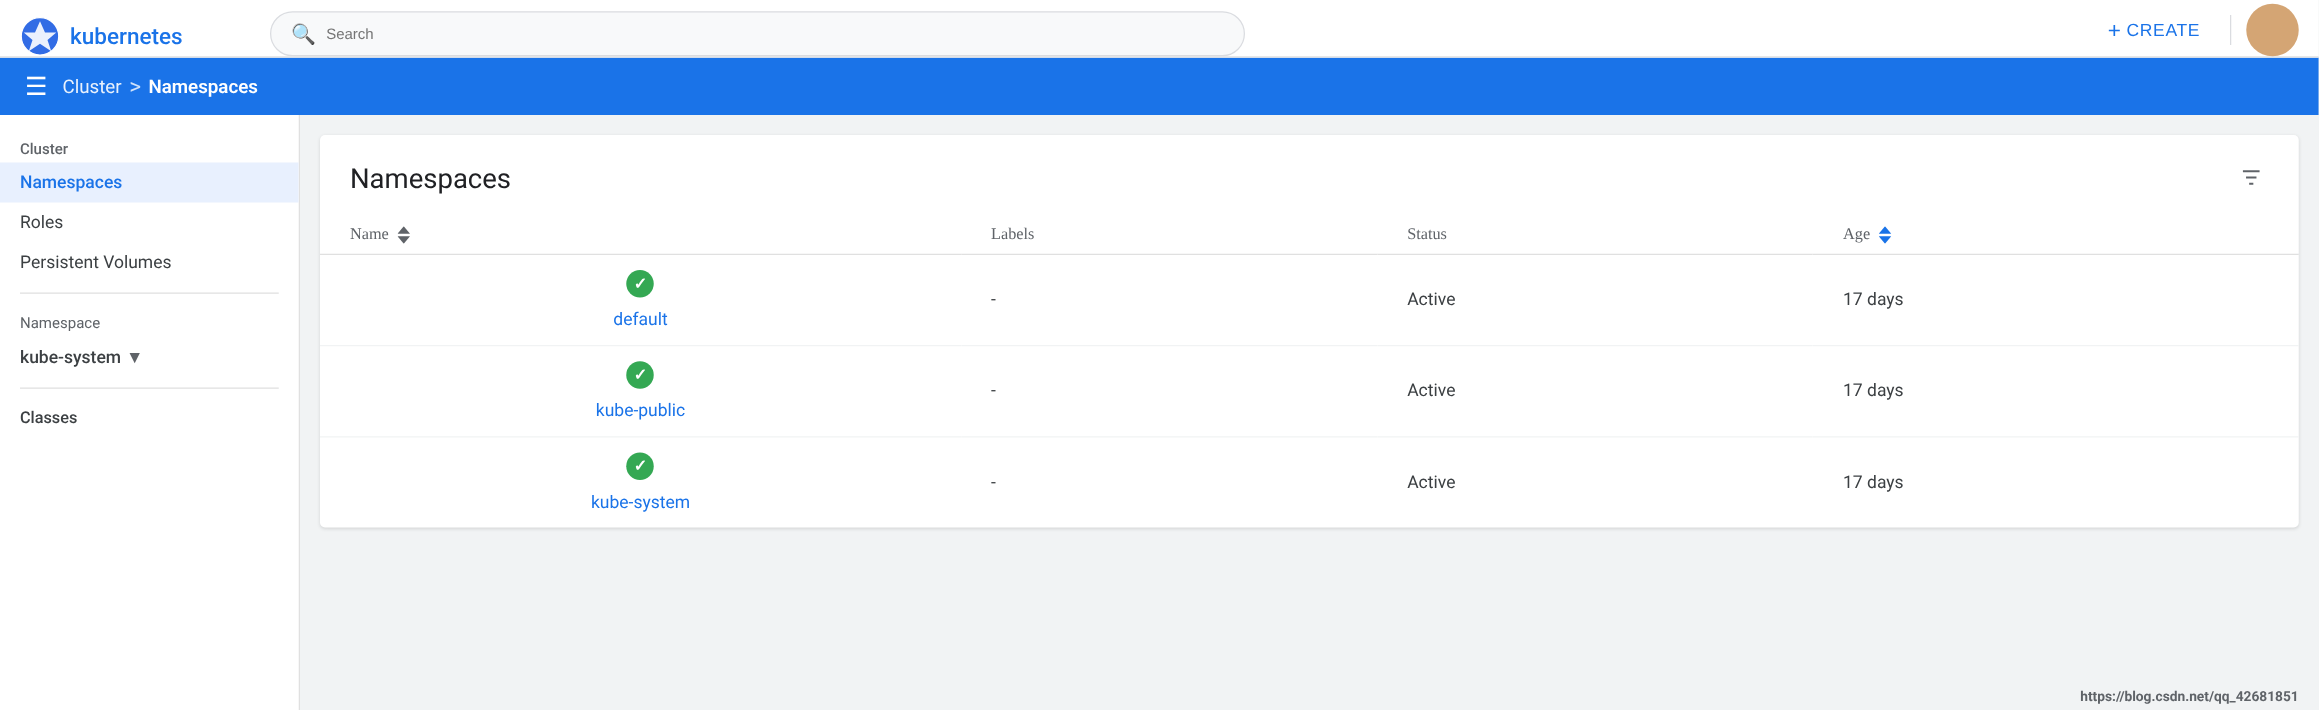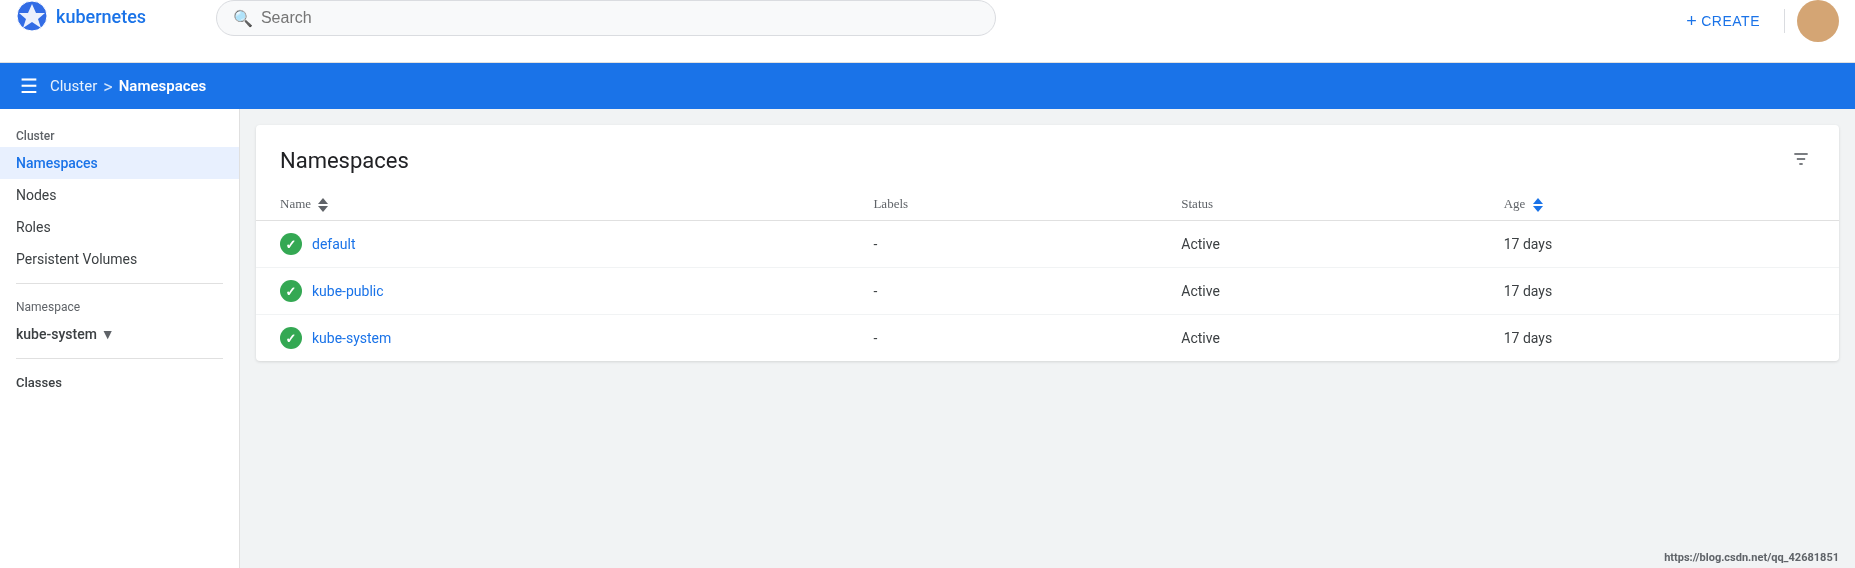--- a/index.html
+++ b/index.html
@@ -8,9 +8,9 @@
     
     .topbar {
       display: flex;
-      align-items: flex-start;
+      align-items: flex-end;
       background: #fff;
-      height: 63px;
+      height: 46px;
       padding: 0 16px;
       border-bottom: 1px solid #e0e0e0;
       position: relative;

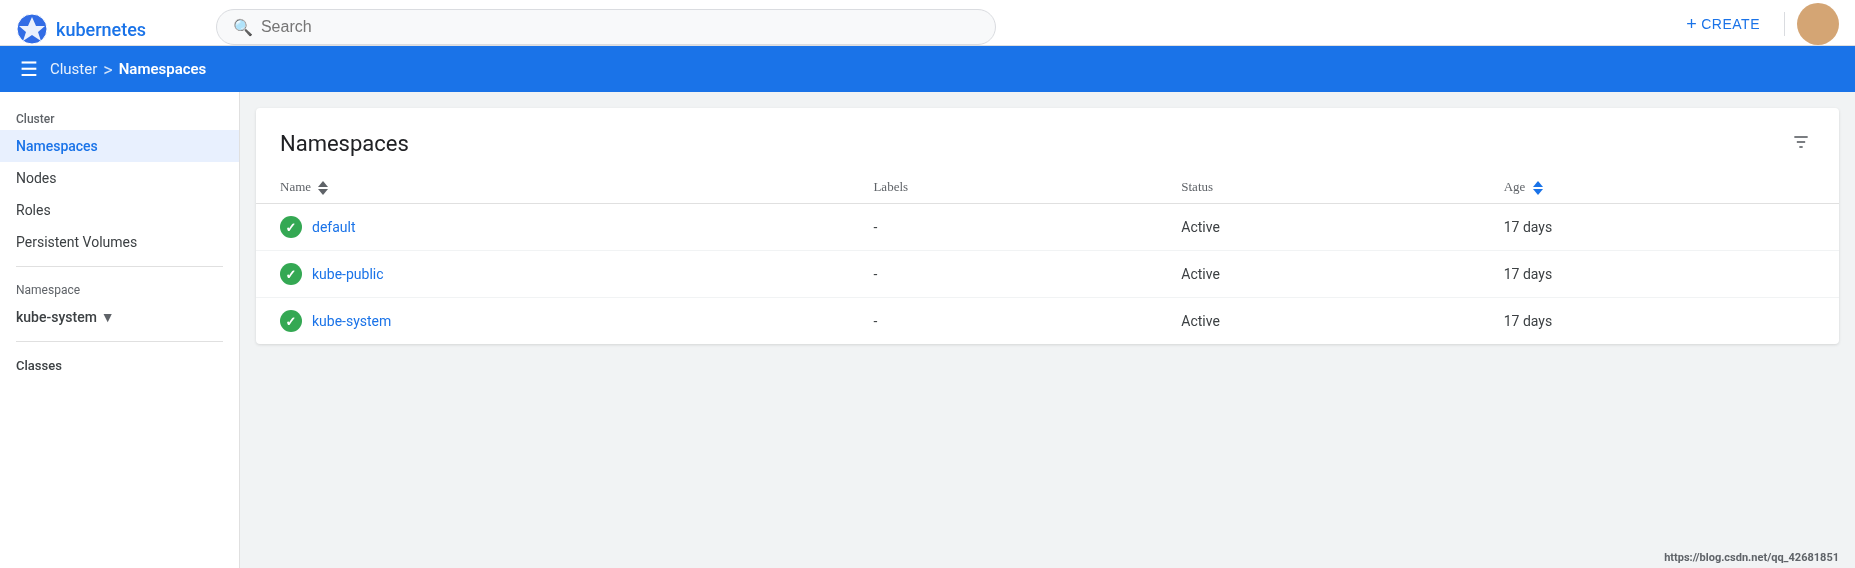--- a/index.html
+++ b/index.html
@@ -47,7 +47,7 @@
       border: none;
       background: transparent;
       outline: none;
-      font-size: 16px;
+      font-size: 12px;
       color: #5f6368;
       width: 100%;
     }

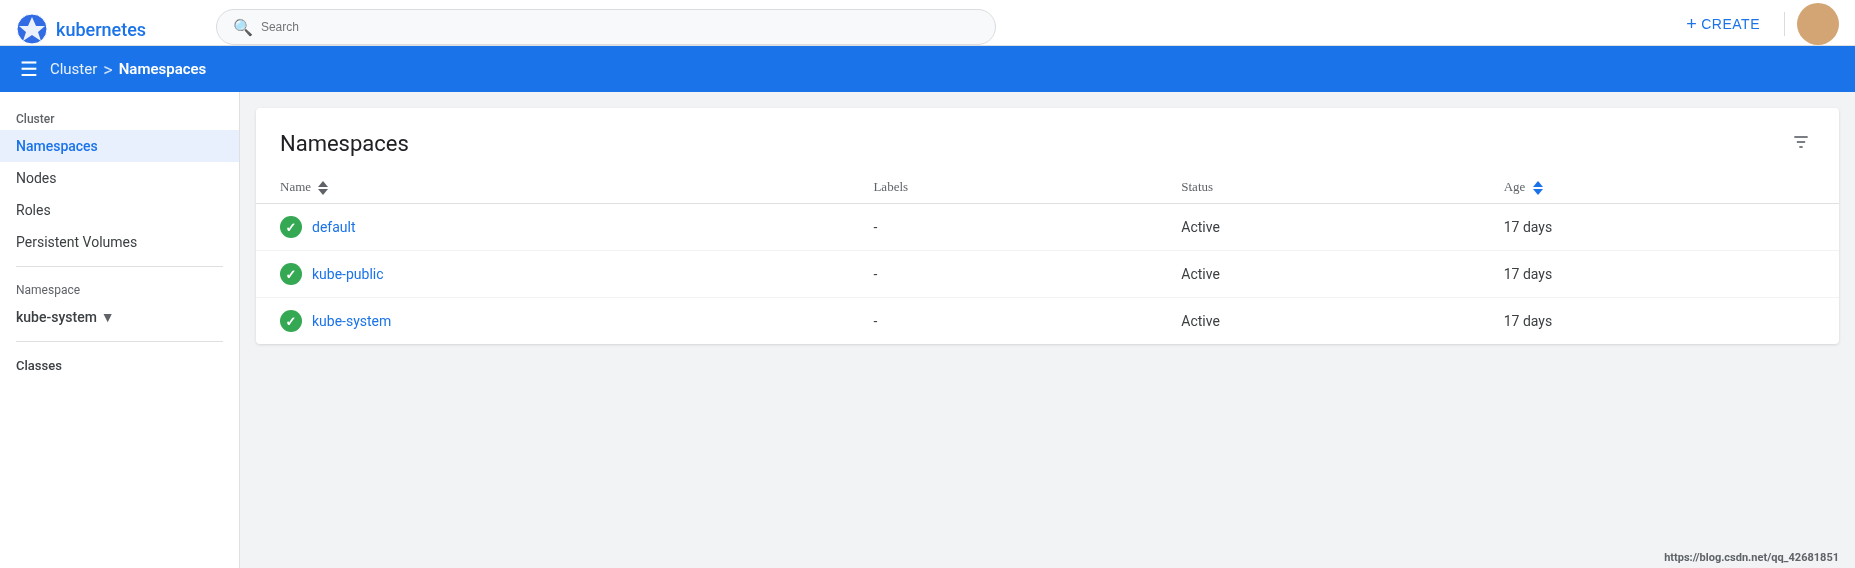--- a/index.html
+++ b/index.html
@@ -330,9 +330,6 @@
 
     <div class="sidebar-item active">
       <span>Namespaces</span>
-    </div>
-    <div class="sidebar-item">
-      <span>Nodes</span>
     </div>
     <div class="sidebar-item">
       <span>Roles</span>

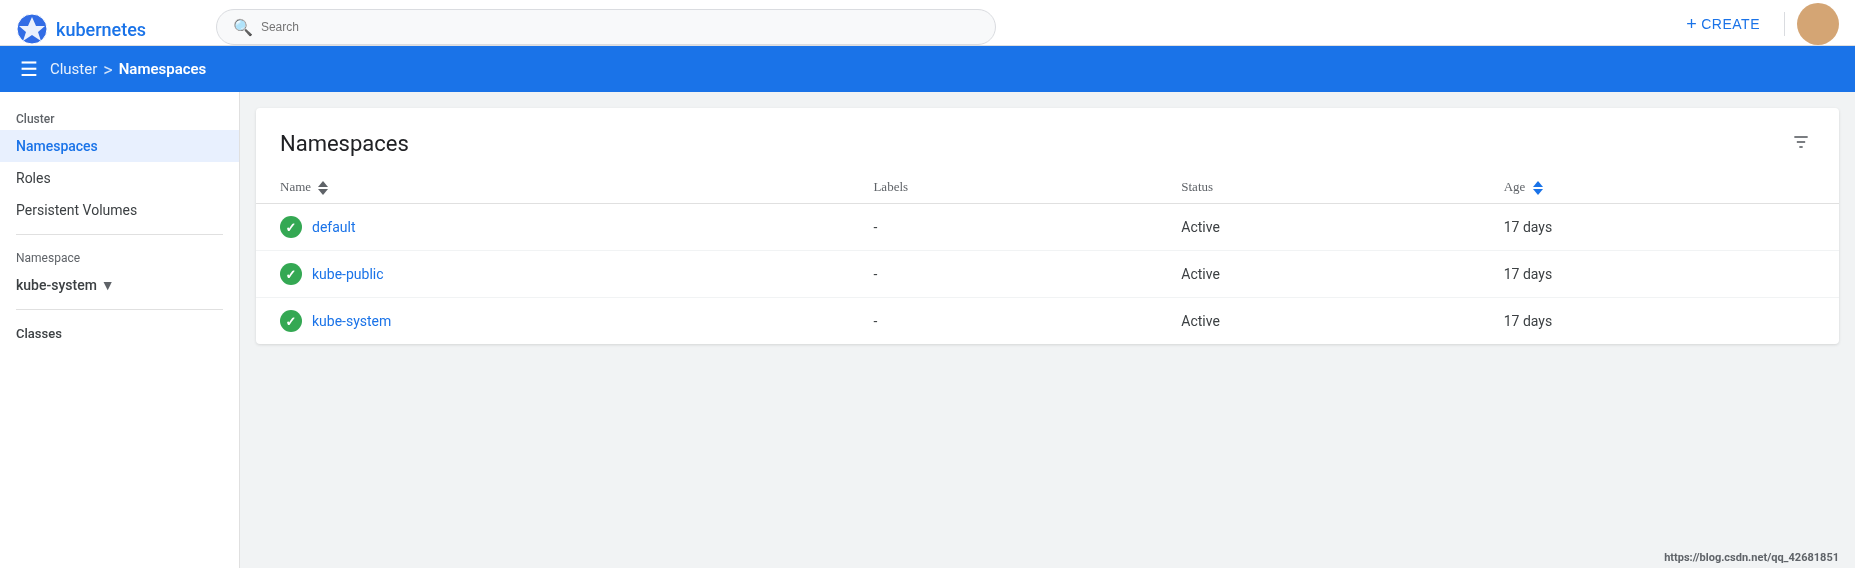--- a/index.html
+++ b/index.html
@@ -238,6 +238,7 @@
       display: flex;
       align-items: center;
       gap: 10px;
+      flex-direction: column;
     }
     .status-icon {
       width: 22px;

